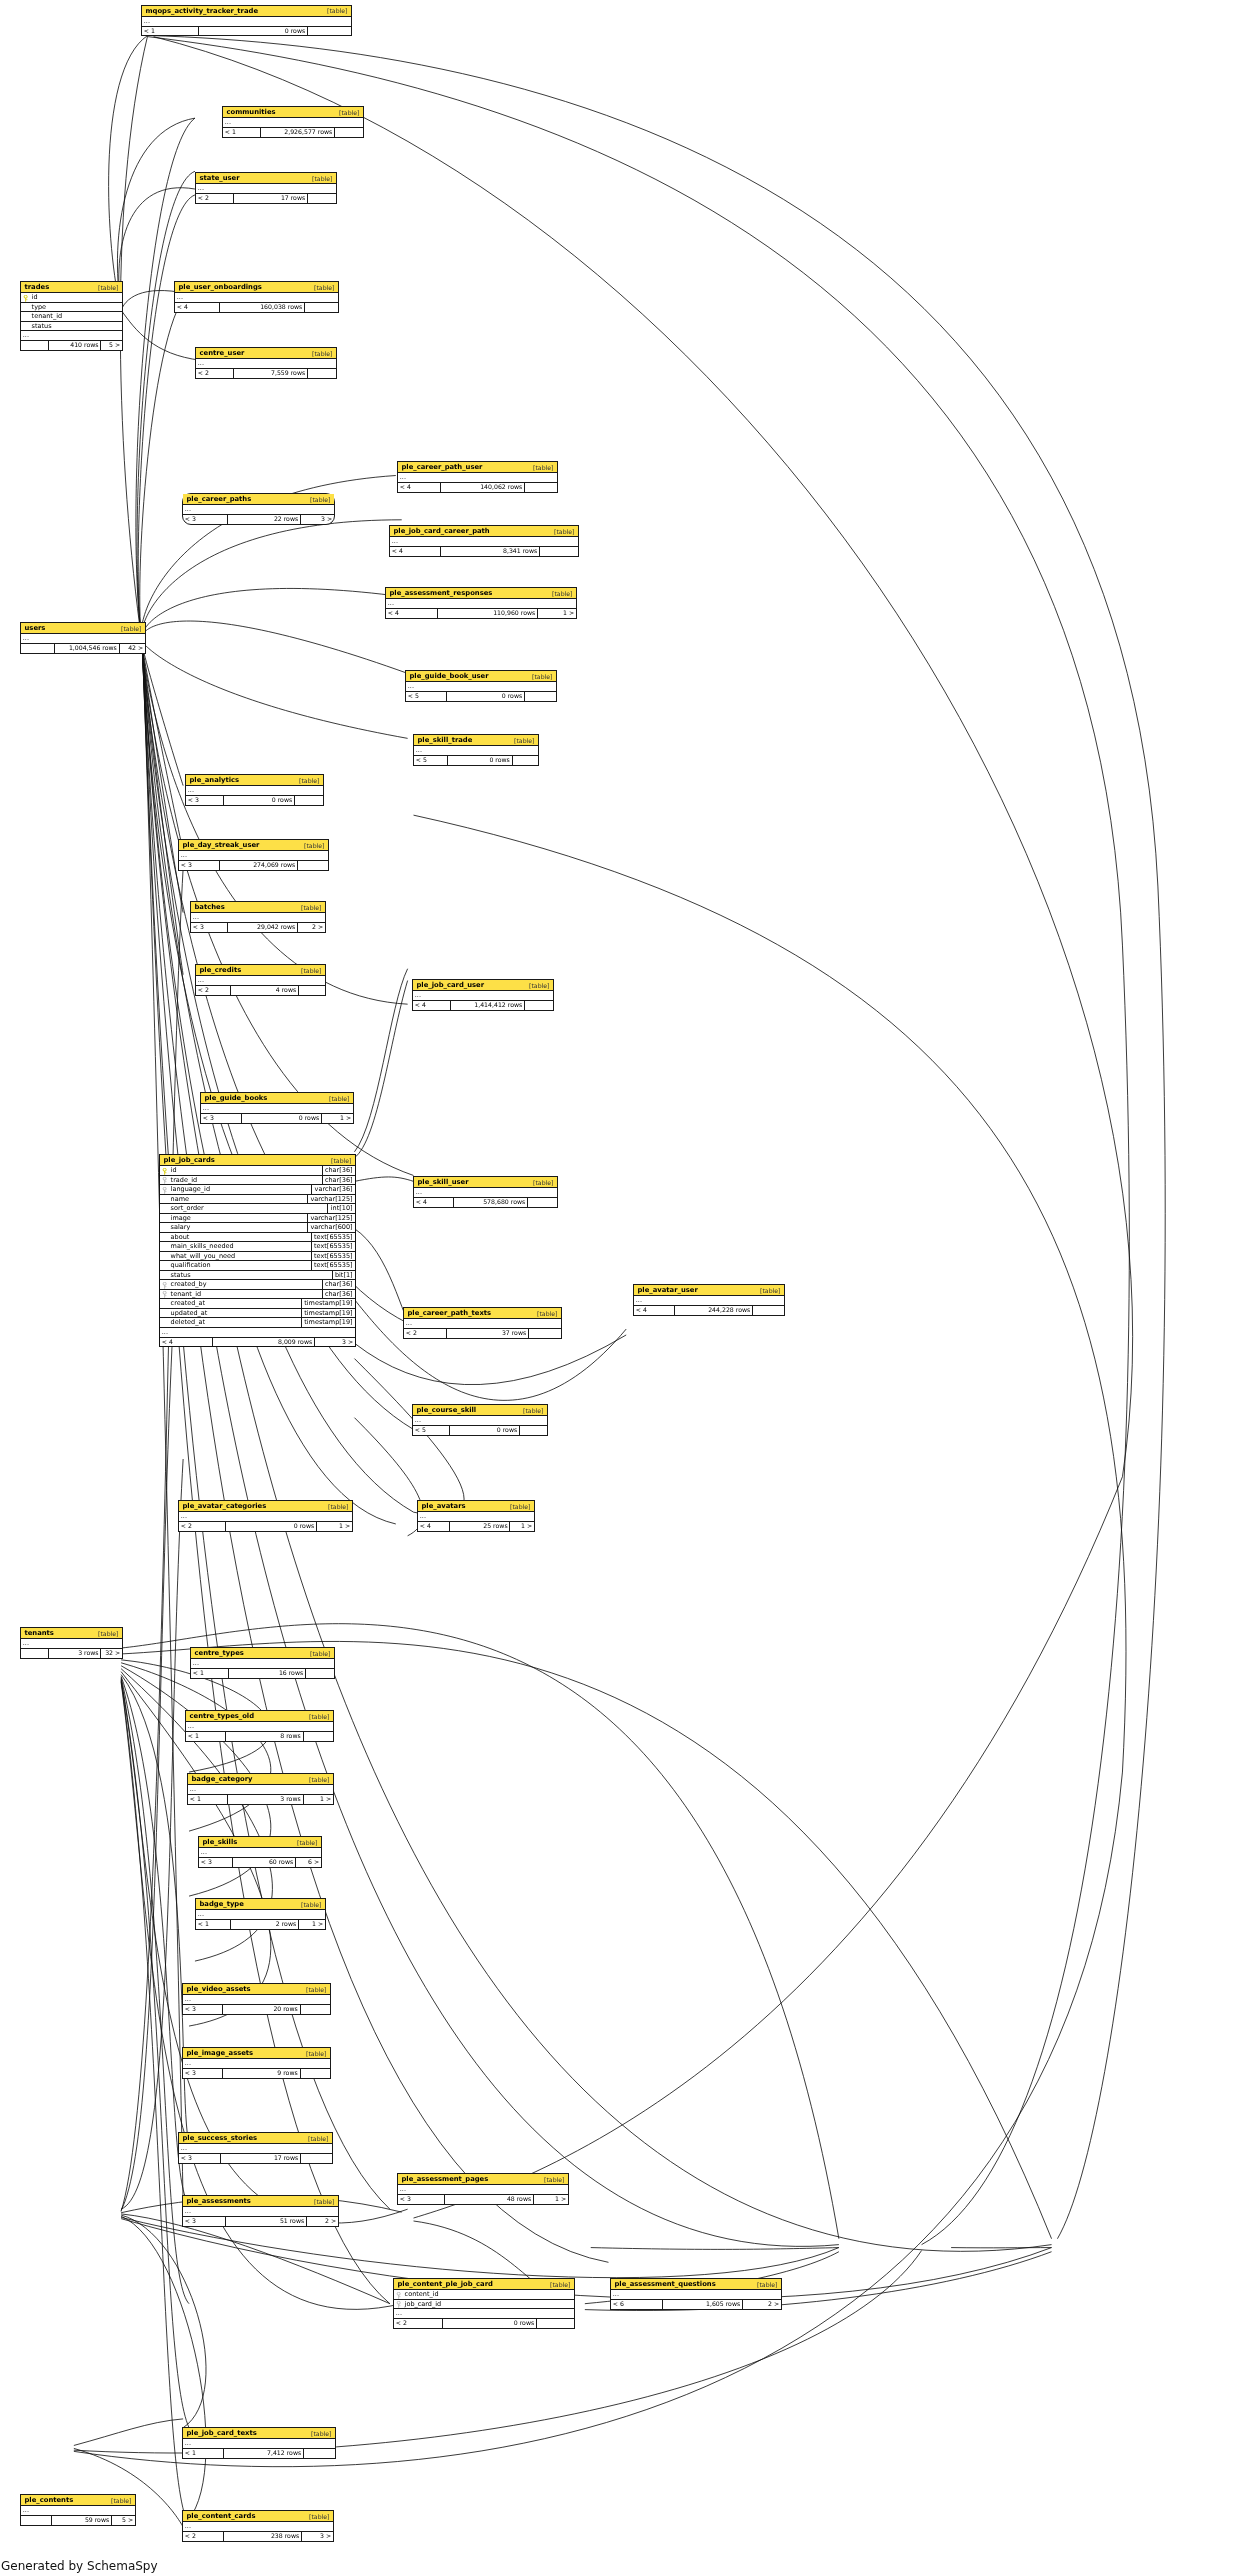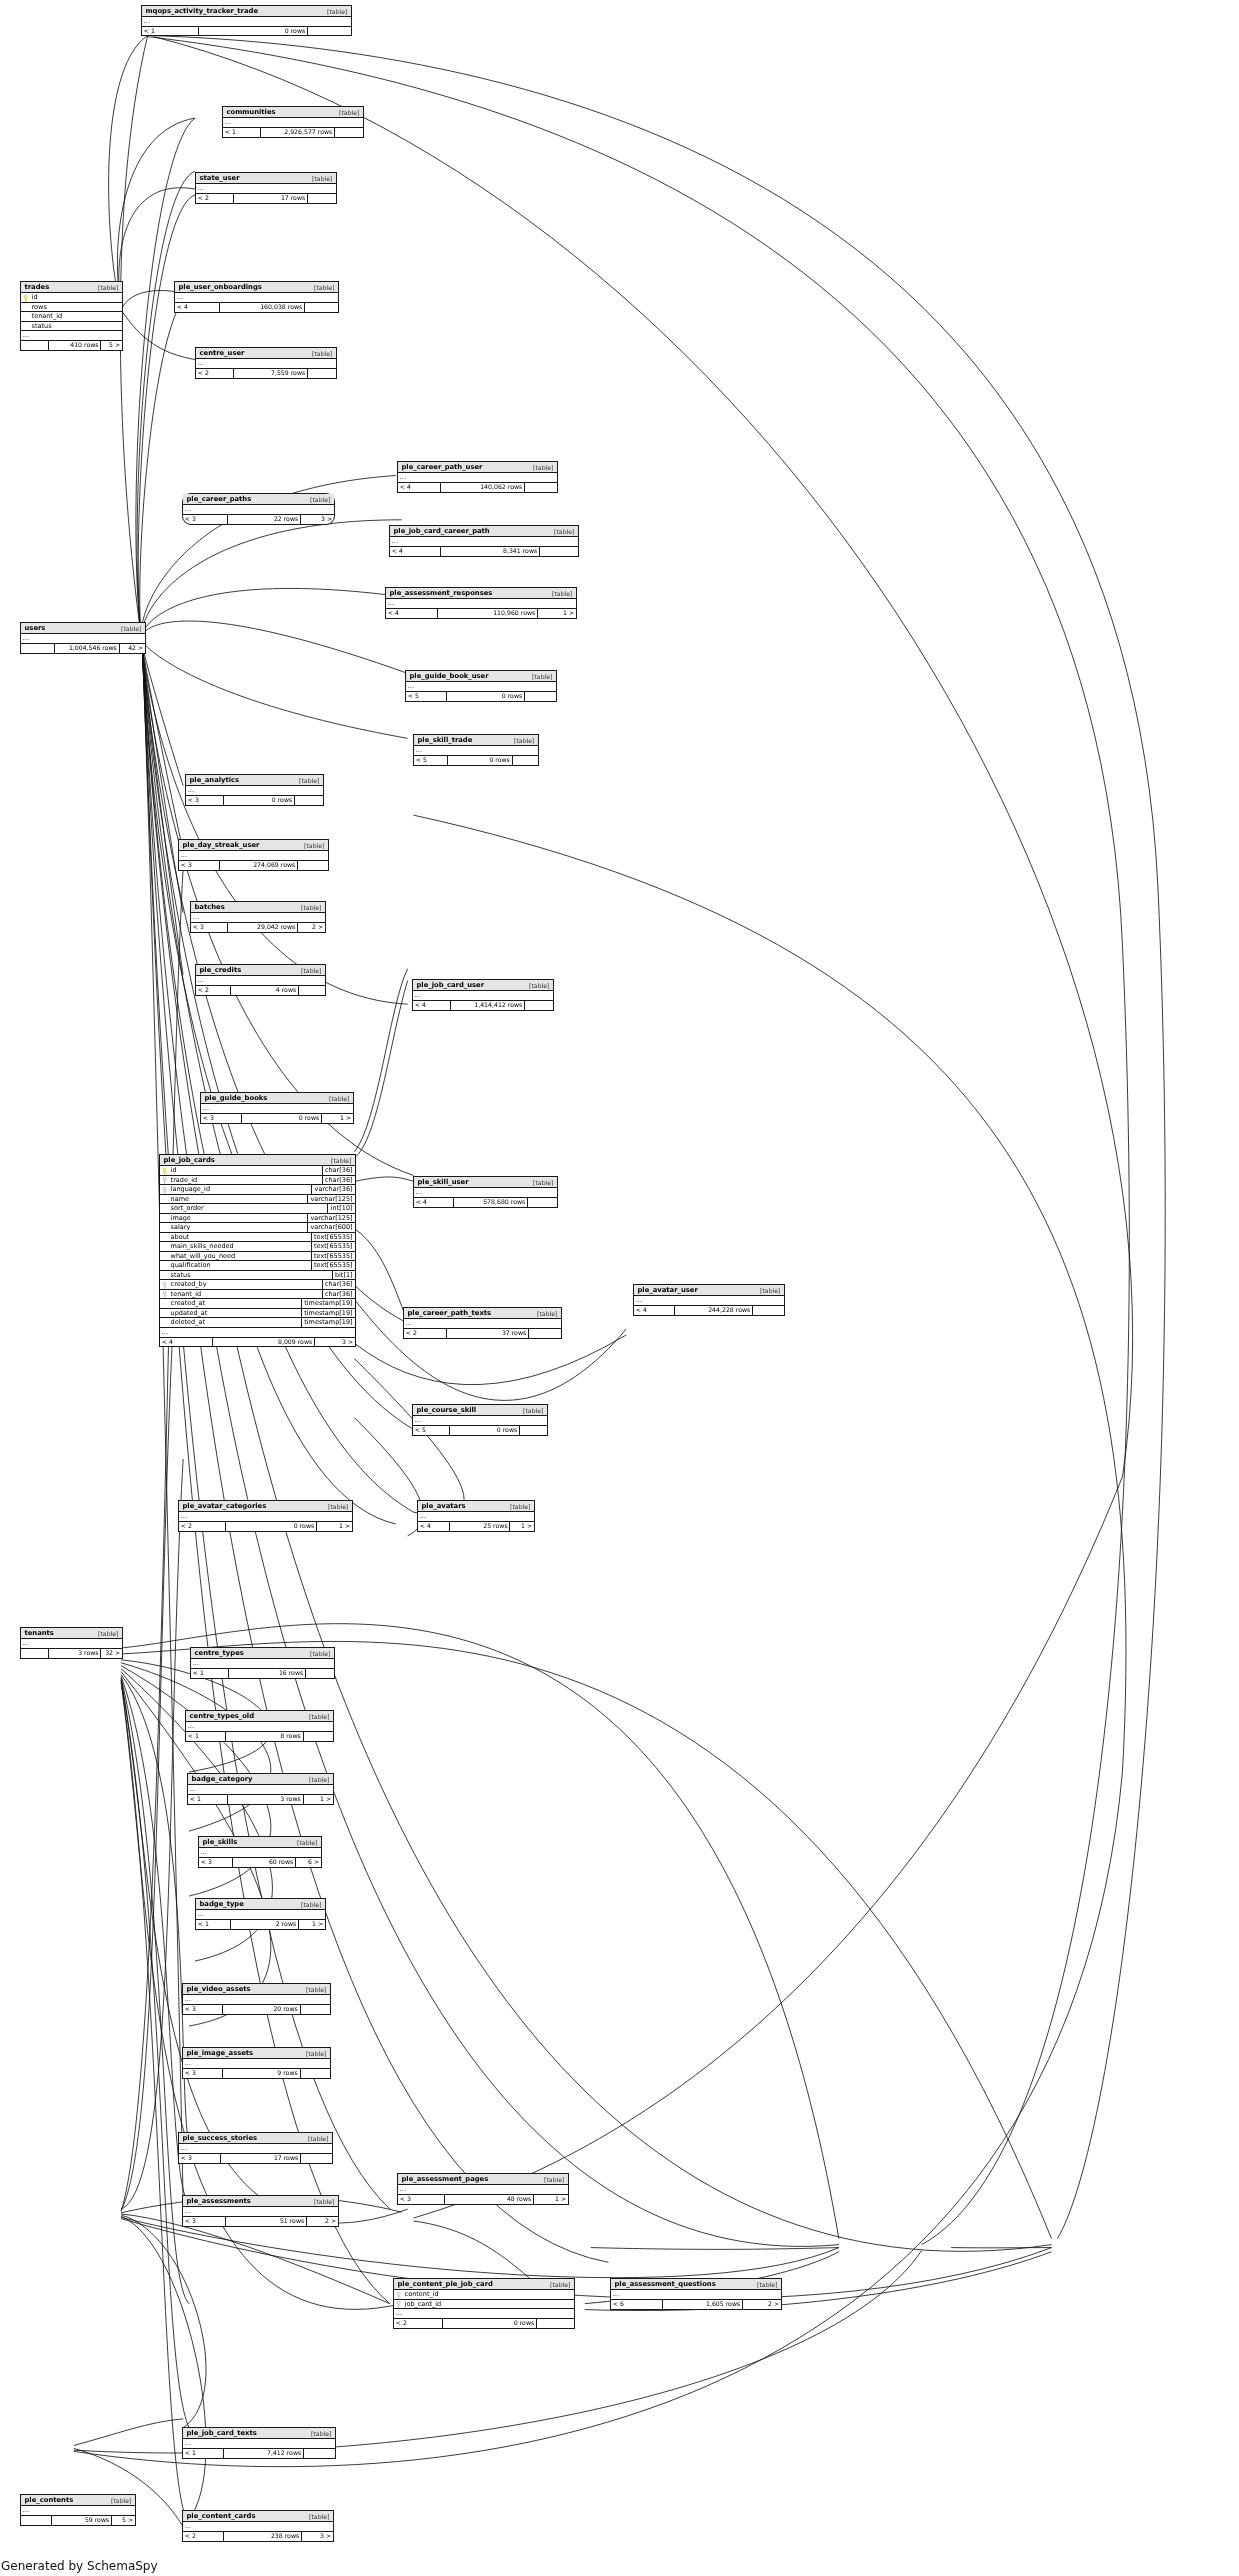--- a/index.html
+++ b/index.html
@@ -9,8 +9,8 @@
 
   .tbl{position:absolute;border:0.6px solid #1a1a1a;background:#fff;box-sizing:border-box;}
   .tbl.thick{border:1.2px solid #111;}
-  .tbl .hdr{background:#e5e5e5;border-bottom:0.6px solid #1a1a1a;
-            display:flex;align-items:flex-end;justify-content:space-between;
+  .tbl .hdr{background:#fde047;border-bottom:0.6px solid #1a1a1a;
+            display:flex;align-items:center;justify-content:space-between;
             padding:1.2px 3.5px;white-space:nowrap;}
   .tbl .hdr .nm{font-weight:bold;font-size:6.8px;color:#000;}
   .tbl .hdr .tg{font-size:6.2px;color:#333;padding-left:5.3px;}

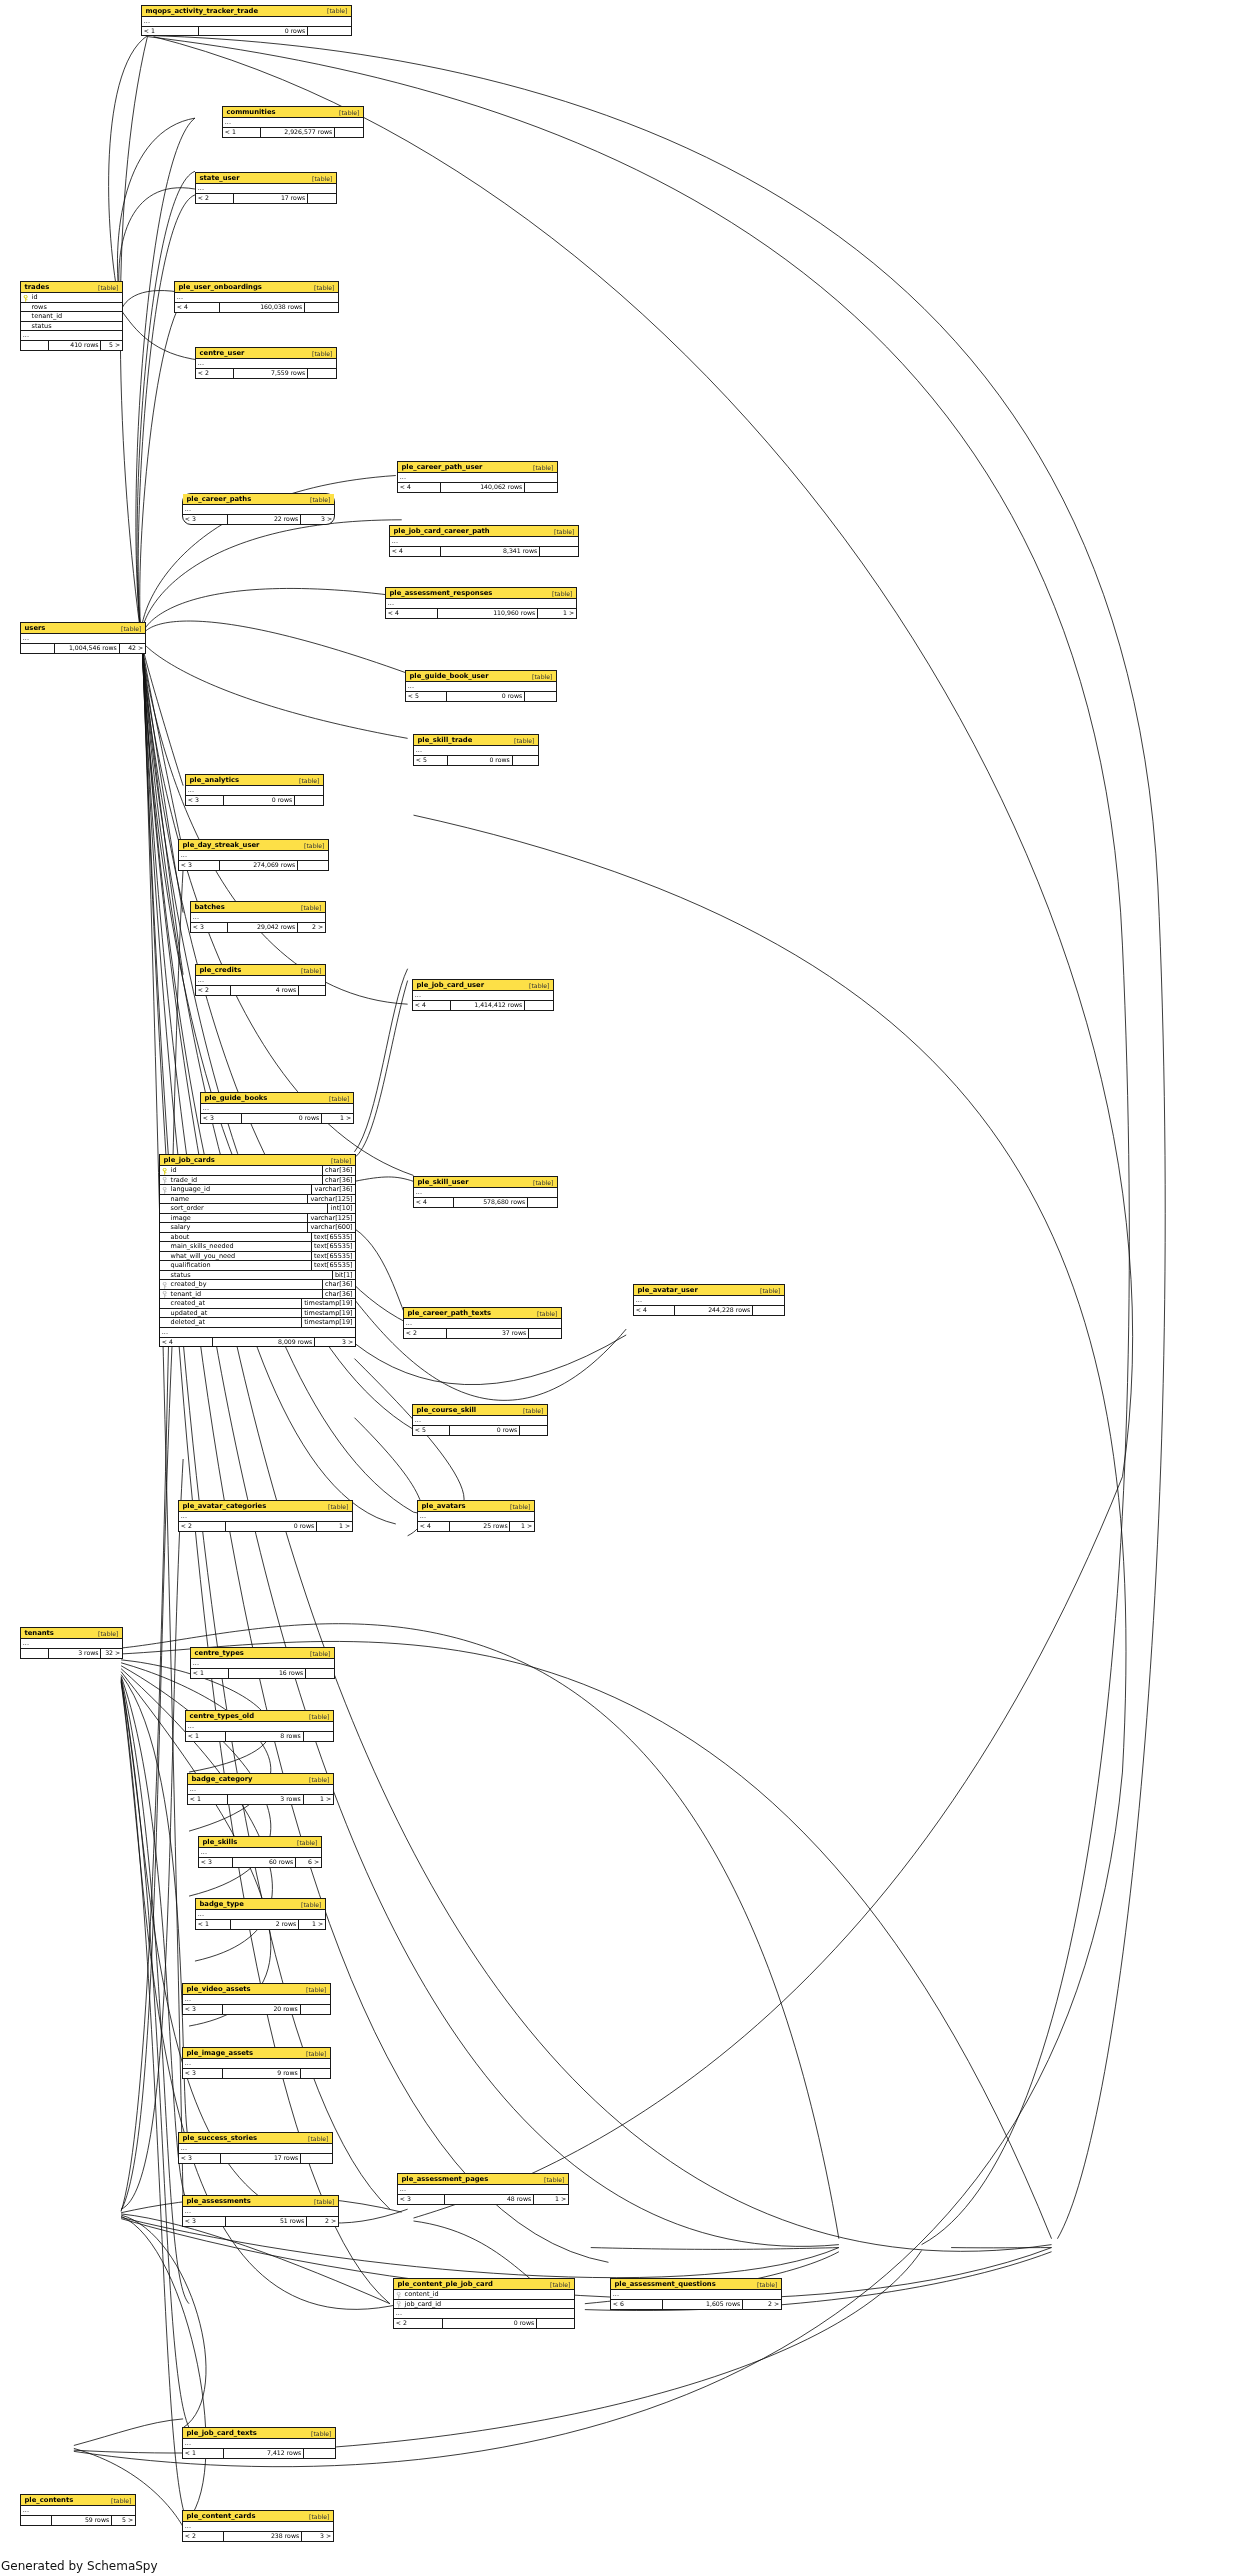--- a/index.html
+++ b/index.html
@@ -199,7 +199,7 @@
             </span>id</span>
         </div>
         <div class="col">
-          <span class="cn">rows</span>
+          <span class="cn">type</span>
         </div>
         <div class="col">
           <span class="cn">tenant_id</span>

